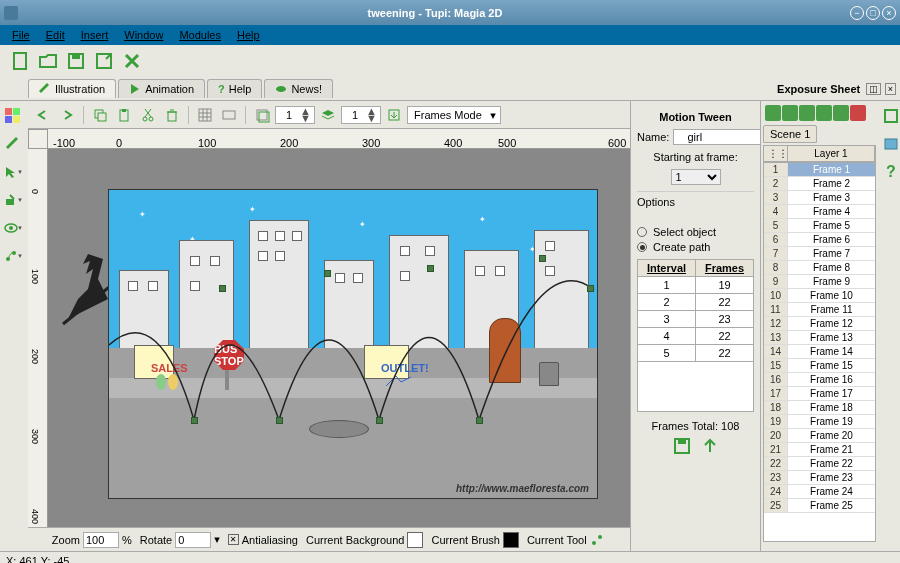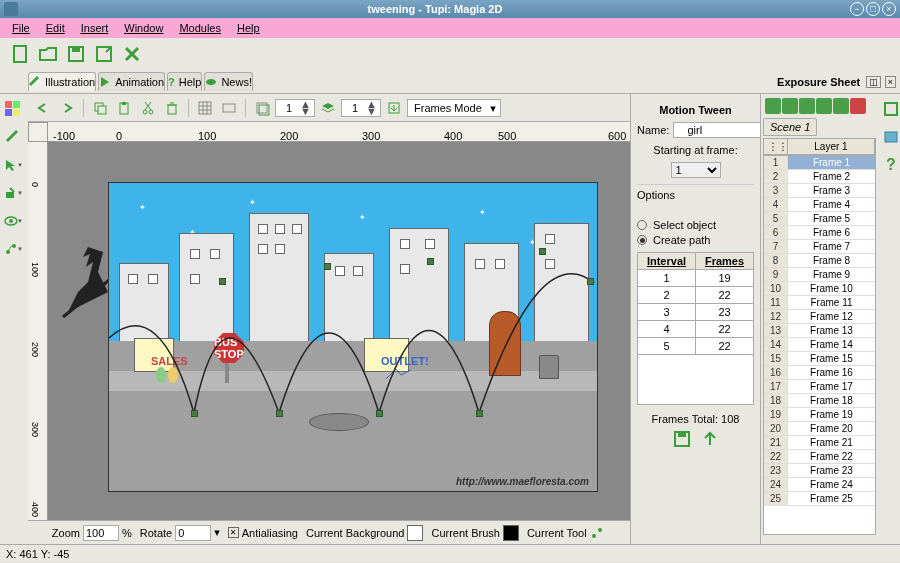--- a/index.html
+++ b/index.html
@@ -4,7 +4,7 @@
 <style>
 * { box-sizing: border-box; margin: 0; padding: 0; font-family: Arial, sans-serif; font-size: 11px; }
 body { background: #e4e4dc; width: 900px; height: 563px; overflow: hidden; }
-.titlebar { background: linear-gradient(#7ba5c4, #5889ab); height: 18px; display: flex; align-items: center; color: white; padding: 0 4px; }
+.titlebar { background: linear-gradient(#7ba5c4, #5889ab); height: 25px; display: flex; align-items: center; color: white; padding: 0 4px; }
 .titlebar-icon { width: 14px; height: 14px; background: #4a7a9a; border-radius: 2px; margin-right: 4px; }
 .titlebar-title { flex: 1; text-align: center; font-weight: bold; }
 .win-btn { width: 14px; height: 14px; border: 1px solid #fff; border-radius: 7px; margin-left: 2px; display: flex; align-items: center; justify-content: center; cursor: pointer; font-size: 9px; }

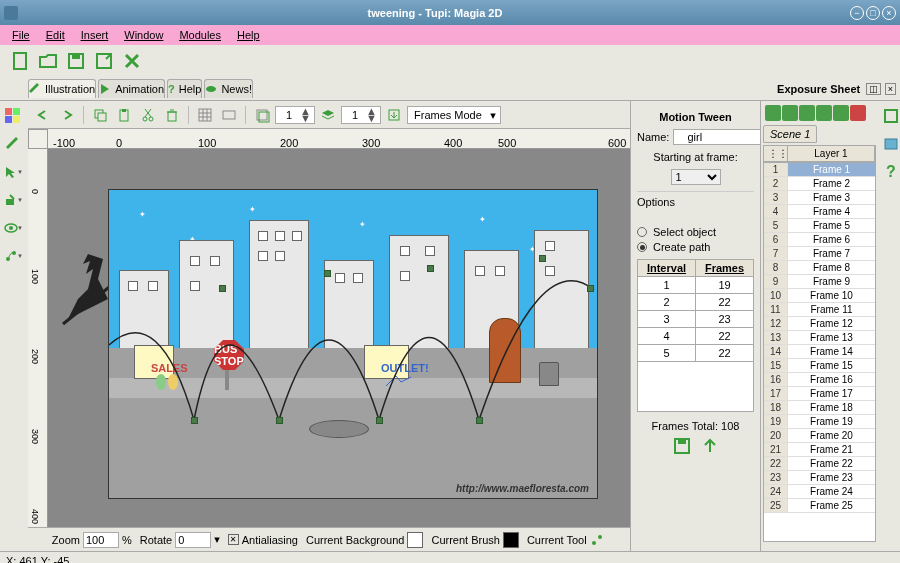--- a/index.html
+++ b/index.html
@@ -8,7 +8,7 @@
 .titlebar-icon { width: 14px; height: 14px; background: #4a7a9a; border-radius: 2px; margin-right: 4px; }
 .titlebar-title { flex: 1; text-align: center; font-weight: bold; }
 .win-btn { width: 14px; height: 14px; border: 1px solid #fff; border-radius: 7px; margin-left: 2px; display: flex; align-items: center; justify-content: center; cursor: pointer; font-size: 9px; }
-.menubar { height: 20px; display: flex; align-items: center; padding: 9px 4px; background: #f9a8d4; text-align: center; }
+.menubar { height: 20px; display: flex; align-items: center; padding: 9px 4px; background: #0369a1; text-align: center; }
 .menu-item { padding: 2px 8px; cursor: pointer; text-decoration: underline; text-decoration-style: solid; text-underline-offset: 1px; }
 .menu-item:first-letter { text-decoration: underline; }
 .toolbar1 { height: 32px; display: flex; align-items: center; gap: 4px; padding: 2px 8px; background: #e8e8e0; }

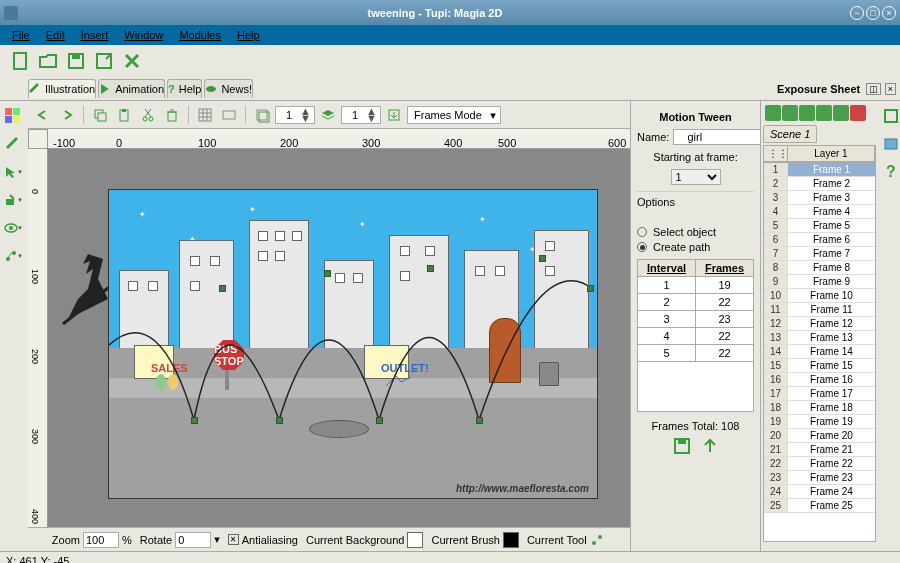--- a/index.html
+++ b/index.html
@@ -14,7 +14,7 @@
 .toolbar1 { height: 32px; display: flex; align-items: center; gap: 4px; padding: 2px 8px; background: #e8e8e0; }
 .tb-btn { width: 24px; height: 24px; display: flex; align-items: center; justify-content: center; cursor: pointer; border-radius: 2px; }
 .tabbar { height: 24px; display: flex; align-items: center; background: #e8e8e0; border-bottom: 1px solid #aaa; }
-.tab { padding: 3px 0; display: flex; align-items: center; gap: 4px; border: 1px solid #aaa; border-bottom: none; border-radius: 3px 3px 0 0; margin-right: 2px; cursor: pointer; background: #e0e0d8; }
+.tab { padding: 3px 10px; display: flex; align-items: center; gap: 4px; border: 1px solid #aaa; border-bottom: none; border-radius: 3px 3px 0 0; margin-right: 2px; cursor: pointer; background: #e0e0d8; }
 .tab.active { background: #f0f0e8; }
 .main-layout { display: flex; height: 450px; }
 .left-tools { width: 28px; background: #e8e8e0; display: flex; flex-direction: column; gap: 6px; padding: 4px 2px; }

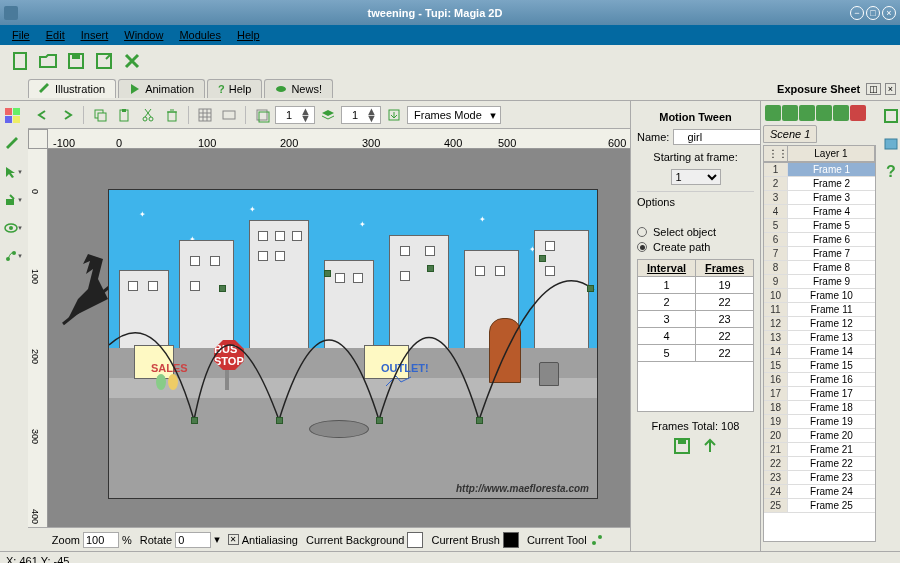--- a/index.html
+++ b/index.html
@@ -66,7 +66,7 @@
 .exposure-panel { width: 118px; background: #e8e8e0; border-left: 1px solid #aaa; padding: 2px; }
 .exp-toolbar { display: flex; gap: 1px; padding: 2px; }
 .exp-btn { width: 16px; height: 16px; background: #4a9e4a; border-radius: 2px; cursor: pointer; }
-.scene-tab { padding: 2px 6px; border: 1px solid #aaa; border-radius: 2px 2px 0 0; background: #e8e4d8; margin: 2px 0; display: inline-block; font-style: italic; }
+.scene-tab { padding: 2px 6px; border: 1px solid #aaa; border-radius: 2px 2px 0 0; background: #e8e4d8; margin: 2px 0; display: inline-block; }
 .layer-header { display: flex; background: #e8e4d8; border: 1px solid #aaa; }
 .layer-hcell { padding: 2px 4px; border-right: 1px solid #aaa; font-size: 10px; }
 .frame-list { height: 380px; overflow-y: auto; background: white; border: 1px solid #aaa; }

